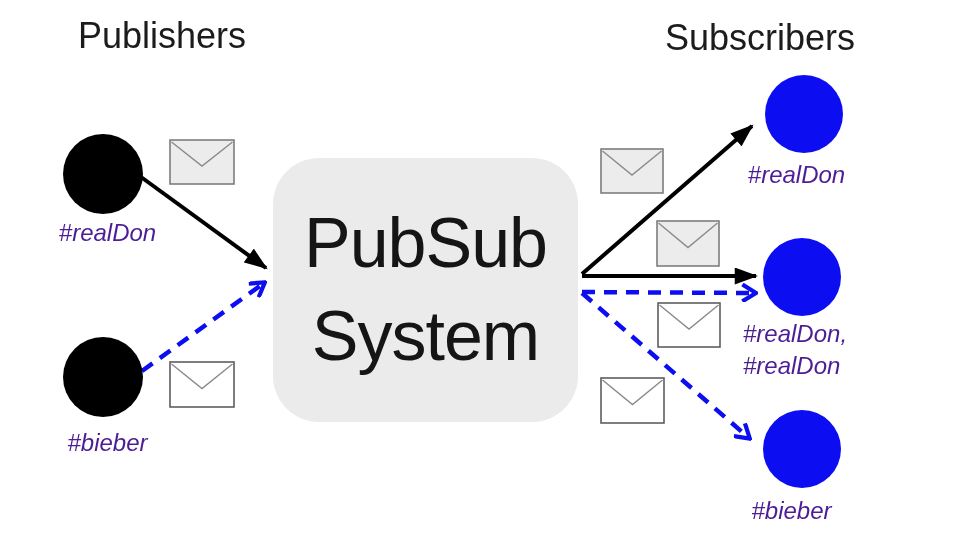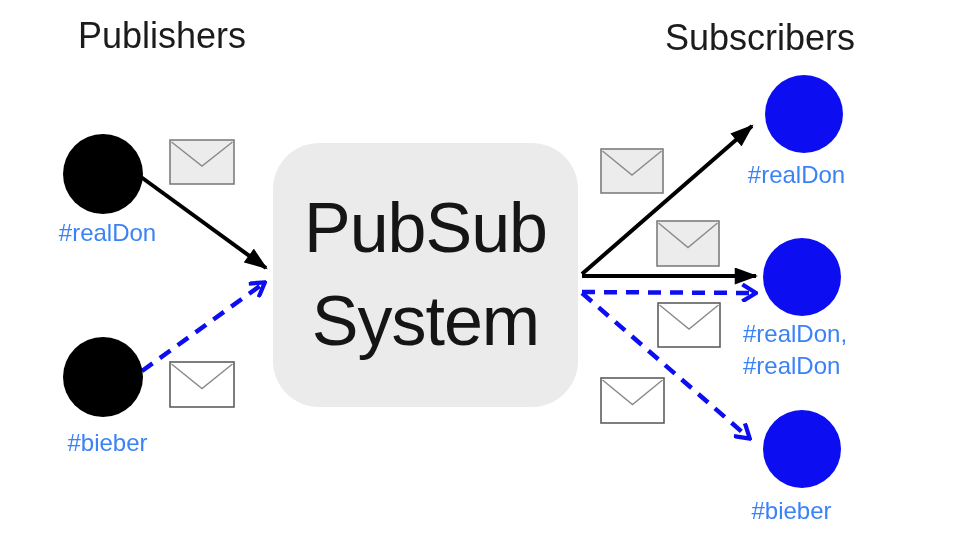--- a/index.html
+++ b/index.html
@@ -27,7 +27,7 @@
     display:flex;flex-direction:column;align-items:center;justify-content:center;
   }
   .pubsub-line{font-size:70px;line-height:93px;letter-spacing:-1px;color:#151515;white-space:nowrap;}
-  .node-label{position:absolute;font-size:24px;line-height:32px;color:#3b82f6;white-space:nowrap;}
+  .node-label{position:absolute;font-size:24px;line-height:32px;color:#4c1d95;white-space:nowrap;font-style:italic;}
   .centered{text-align:center;width:135px;}
   #pub-label-realdon{left:40px;top:217px;}
   #pub-label-bieber{left:40px;top:427px;}

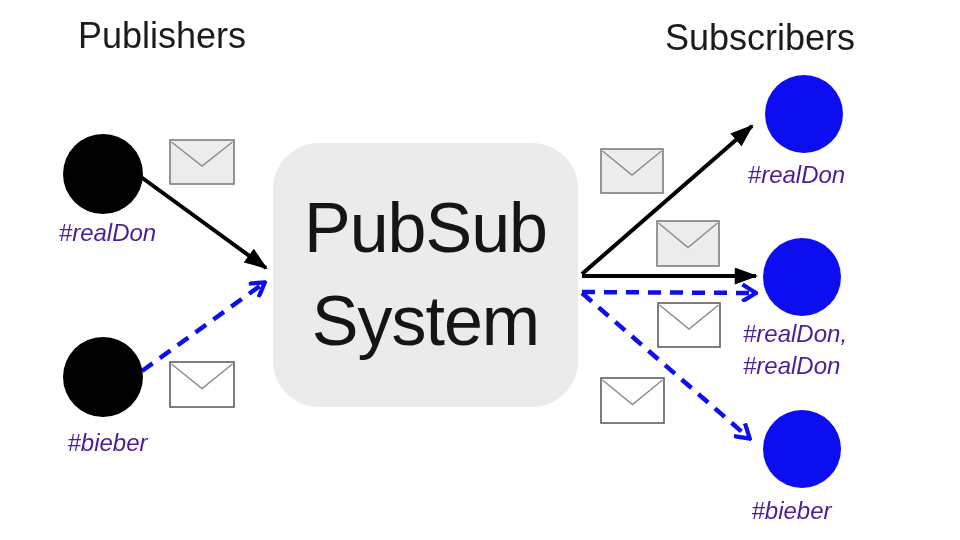--- a/index.html
+++ b/index.html
@@ -22,7 +22,7 @@
   #subscribers-heading{left:665px;top:16px;text-align:right;}
   .layer{position:absolute;left:0;top:0;width:960px;height:540px;}
   .pubsub-box{
-    position:absolute;left:273px;top:143px;width:305px;height:264px;border-radius:46px;
+    position:absolute;left:273px;top:158px;width:305px;height:264px;border-radius:46px;
     background:var(--color-pubsub-box-fill);
     display:flex;flex-direction:column;align-items:center;justify-content:center;
   }

